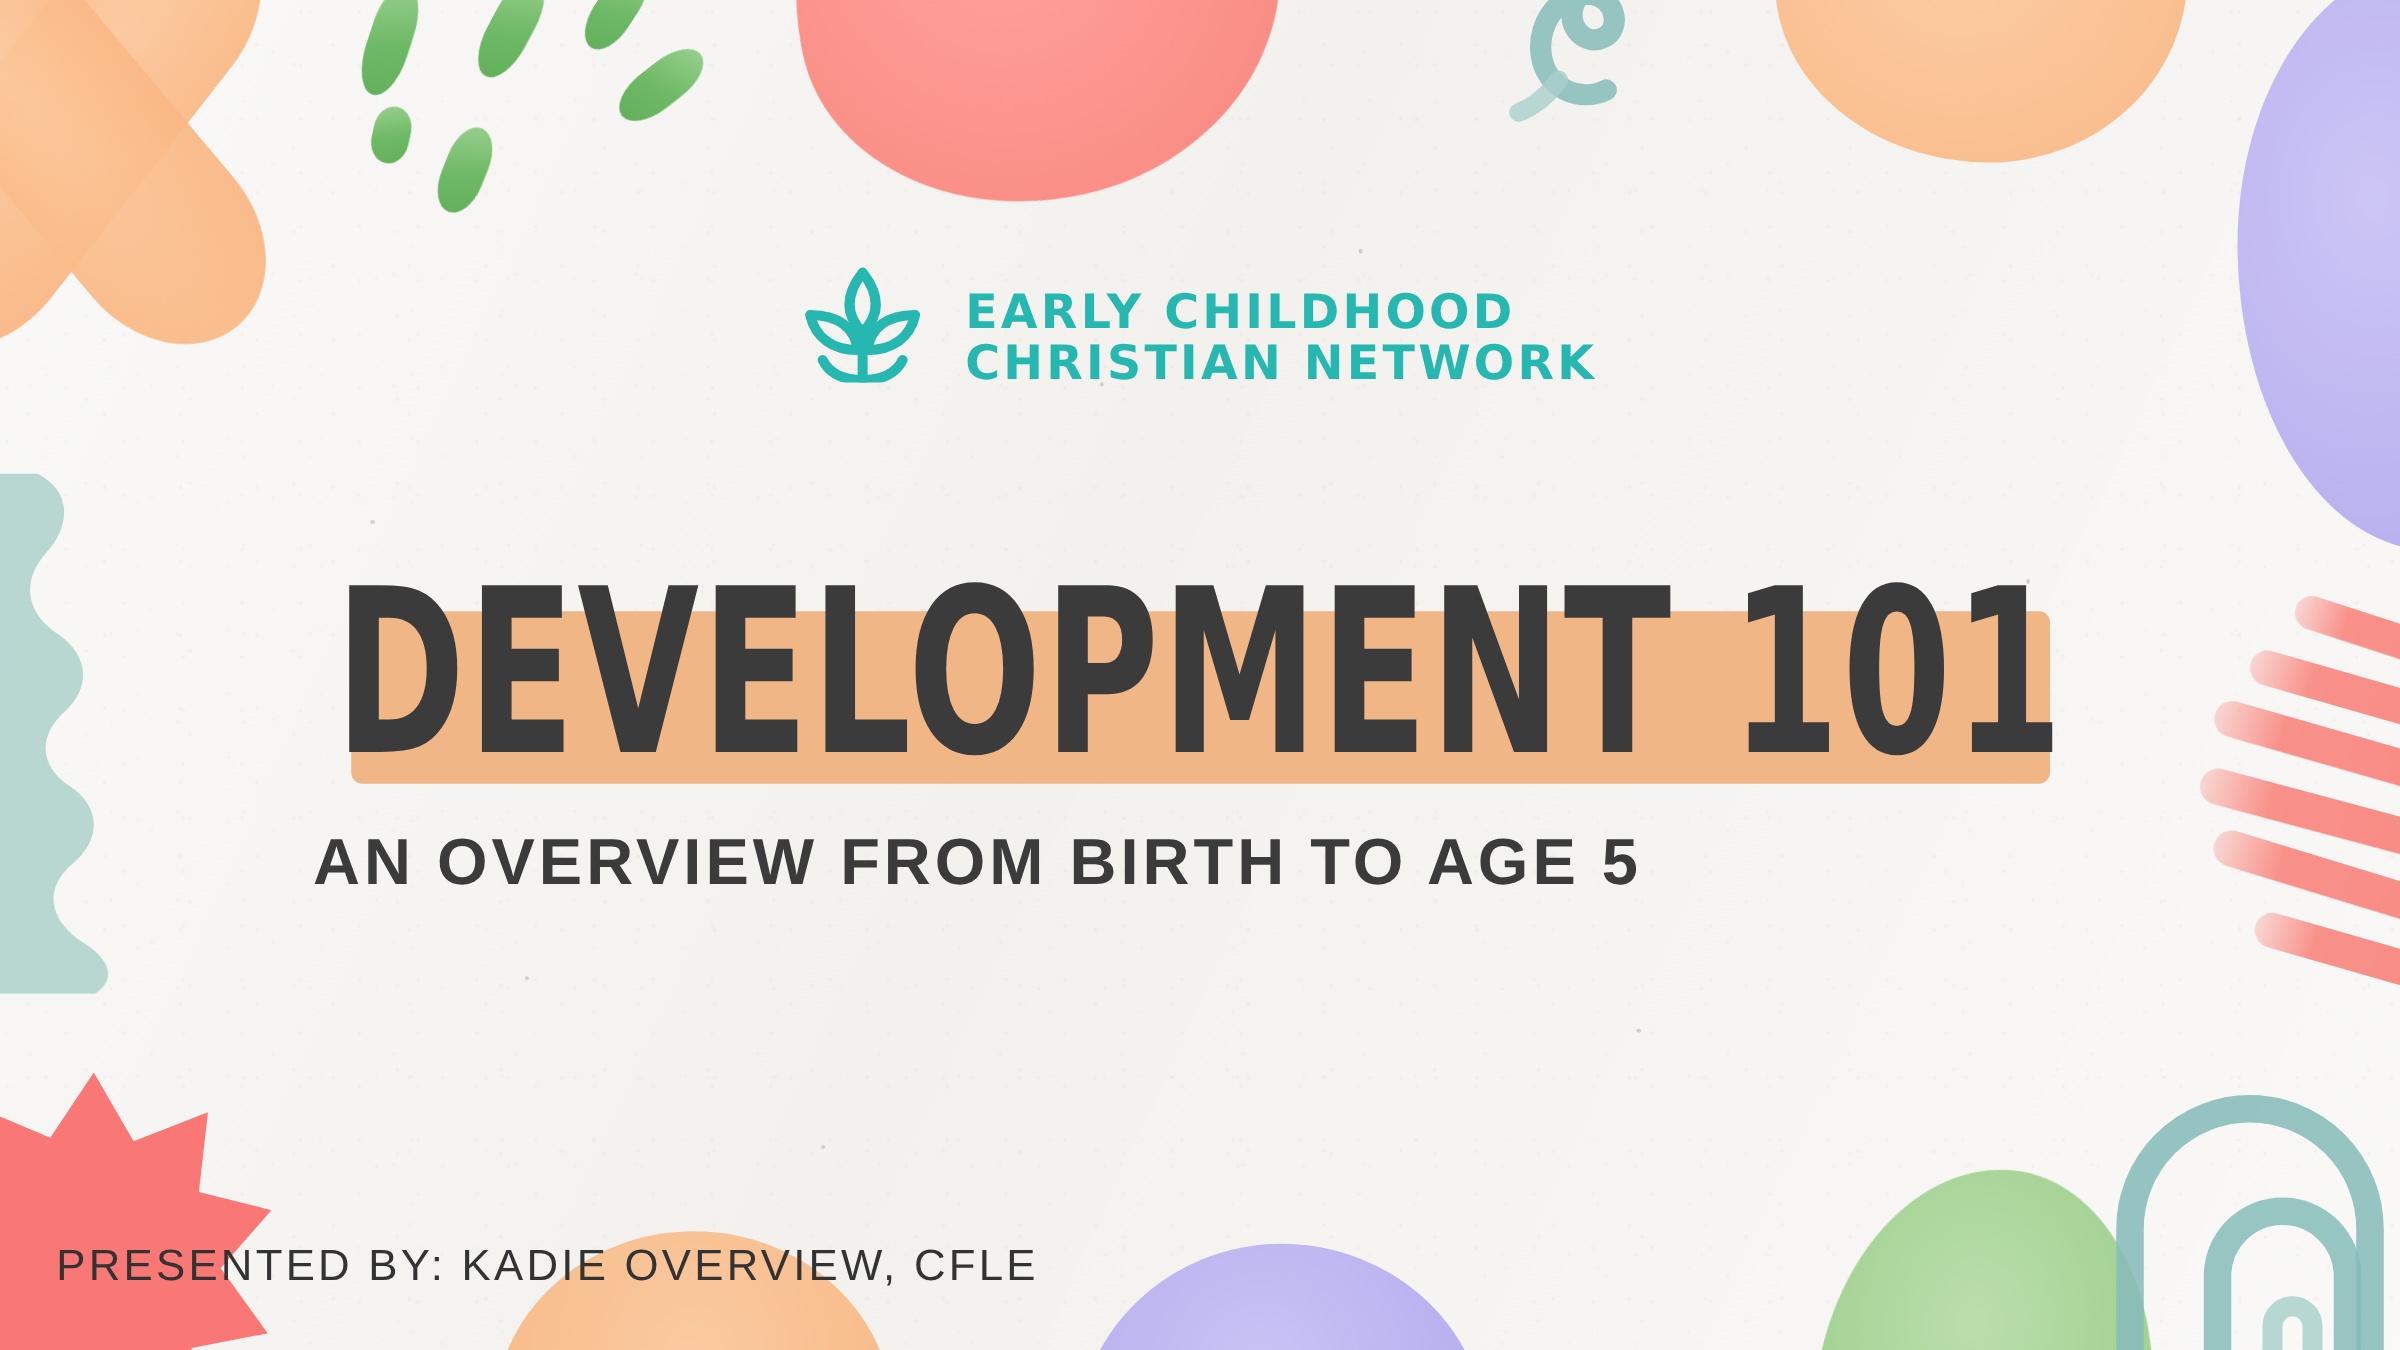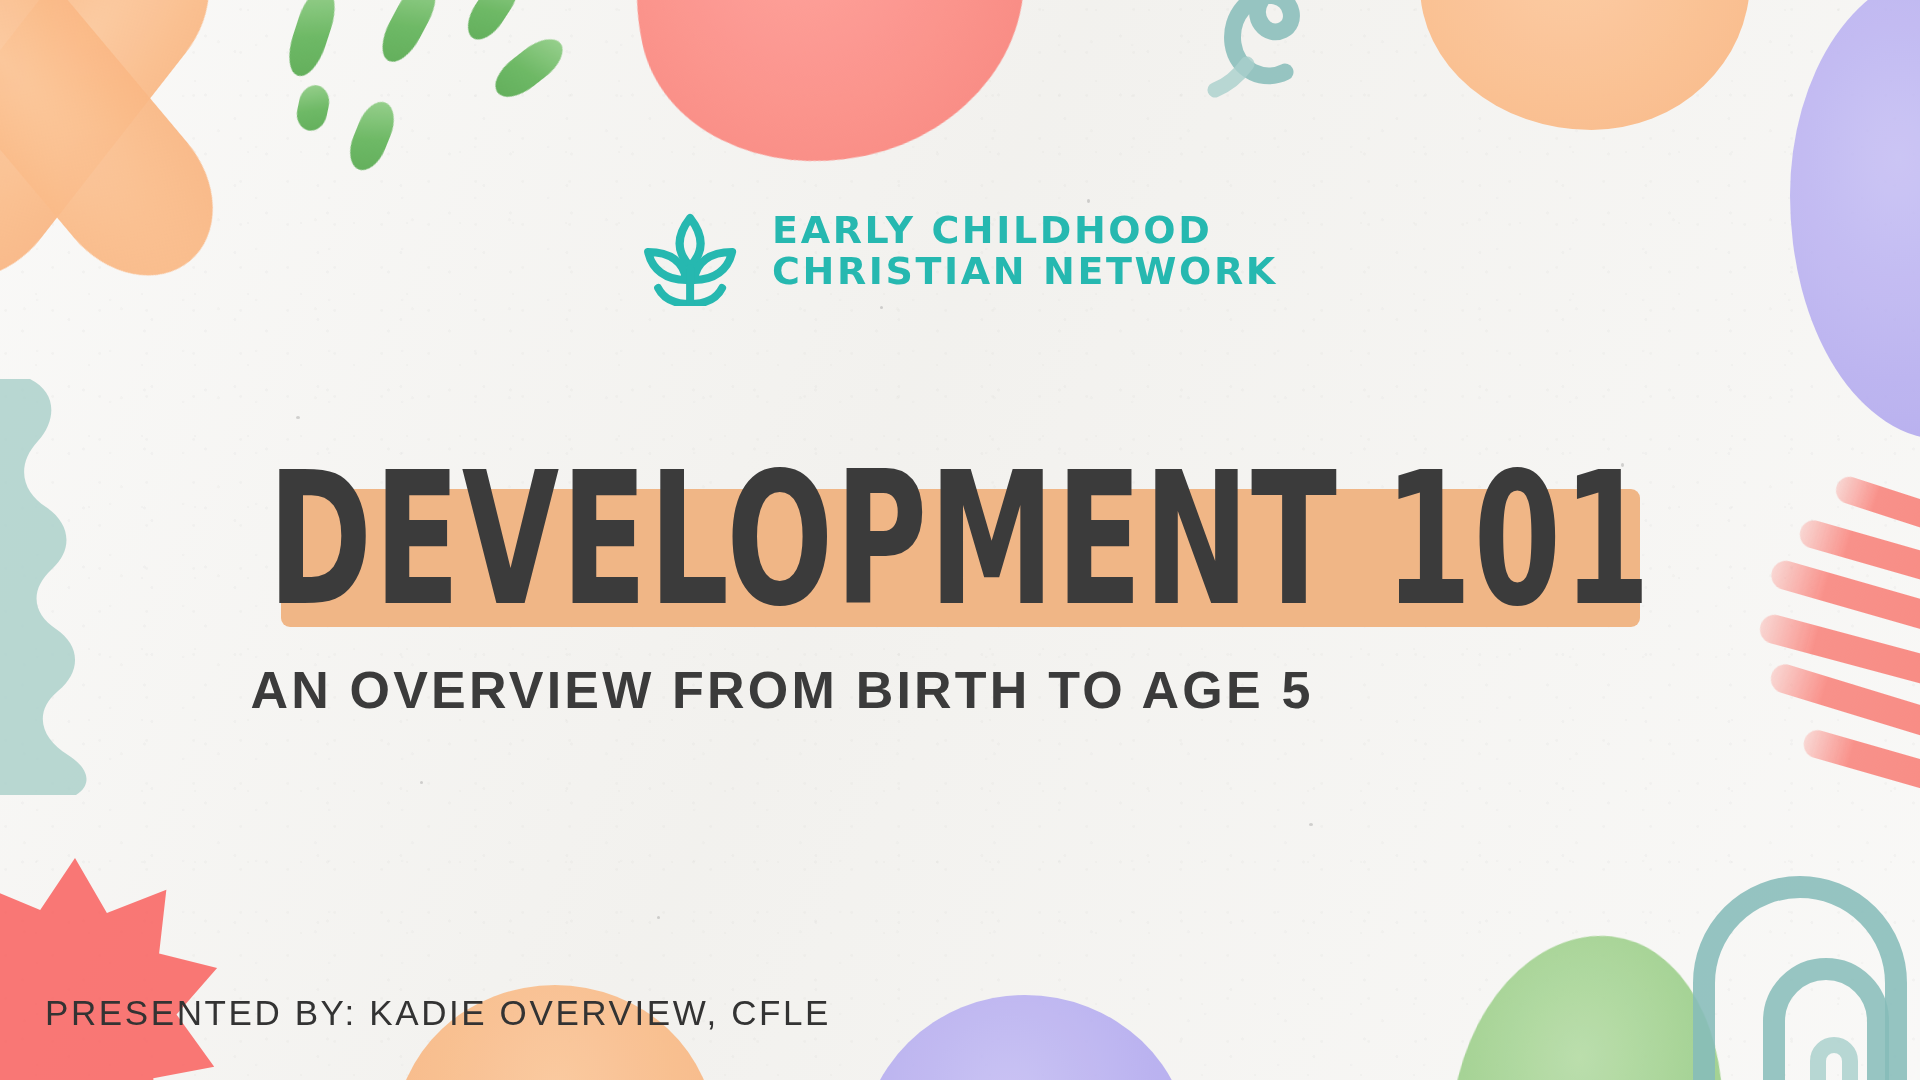--- a/index.html
+++ b/index.html
@@ -166,7 +166,7 @@
     top: 210px;
     transform: translateX(-50%);
     display: flex;
-    align-items: flex-start;
+    align-items: flex-end;
     gap: 34px;
   }
   .logo-mark { flex: 0 0 auto; }

